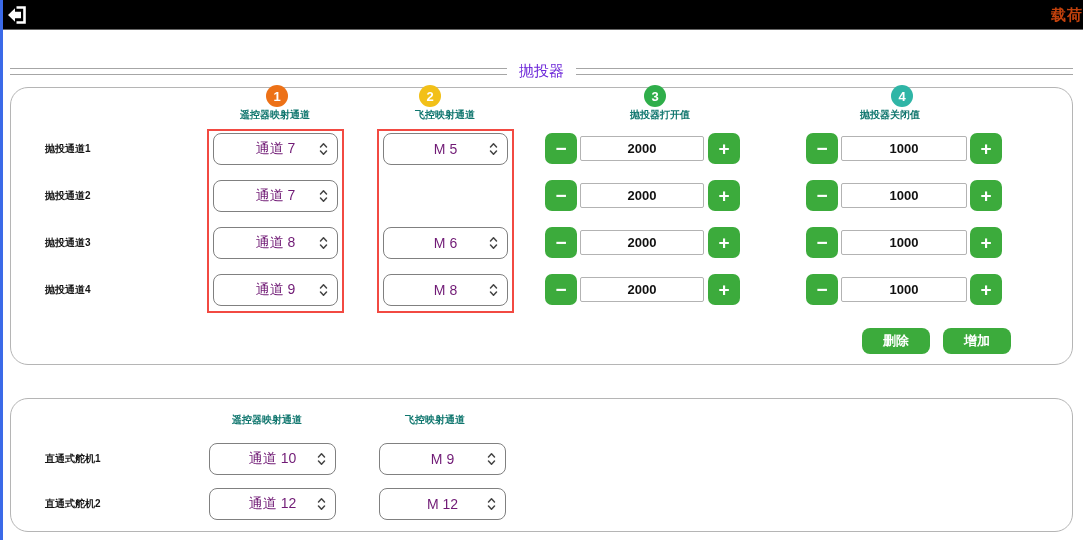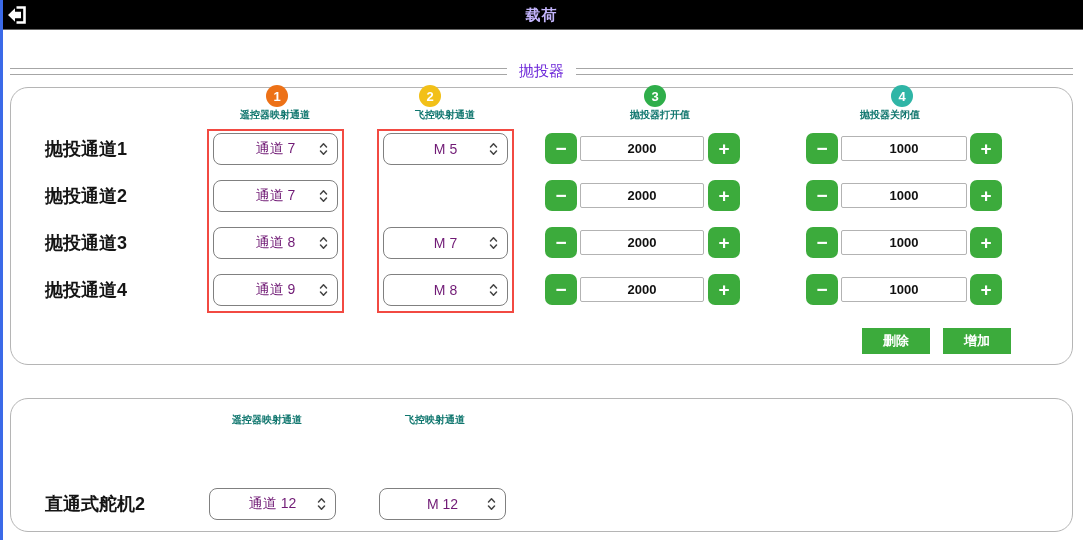--- a/index.html
+++ b/index.html
@@ -11,7 +11,7 @@
   
   .titlebar{position:absolute;left:0;top:0;width:1083px;height:29px;border-bottom:1.5px solid #666;box-sizing:content-box;}
   .titlebar .title{position:absolute;left:0;top:0;width:100%;height:29px;line-height:29px;
-    text-align:center;color:#c4b5fd;font-size:15px;font-weight:bold;letter-spacing:1px;}
+    text-align:right;color:#c2410c;font-size:15px;font-weight:bold;letter-spacing:1px;}
   .back-button{position:absolute;left:4px;top:2px;width:26px;height:25px;background:none;border:none;
     display:flex;align-items:center;justify-content:center;cursor:pointer;padding:0;z-index:2;}
   

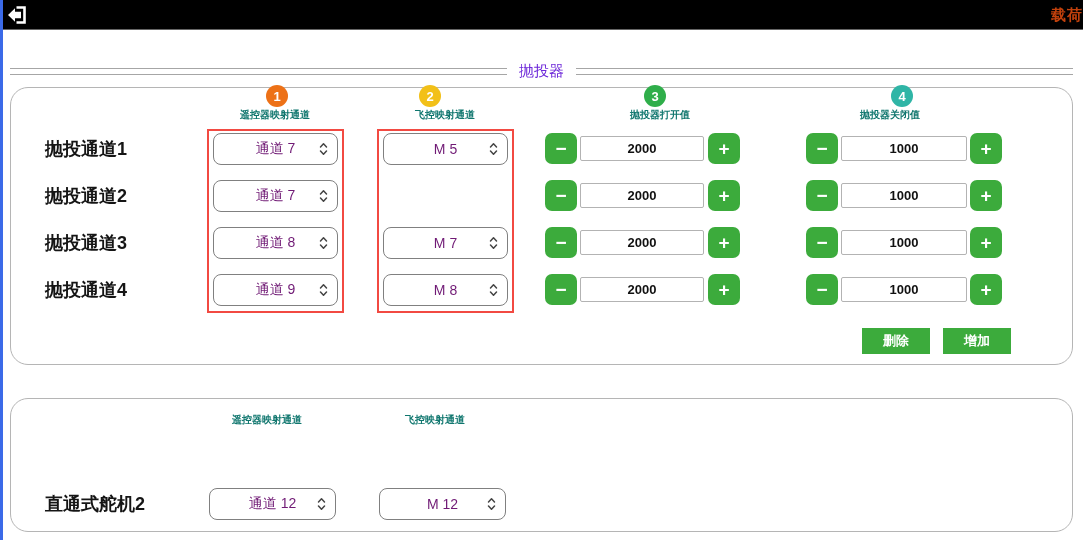--- a/index.html
+++ b/index.html
@@ -40,7 +40,7 @@
   .t-row-1{top:133px;} .t-row-2{top:180px;} .t-row-3{top:227px;} .t-row-4{top:274px;}
   .p-row-1{top:443px;} .p-row-2{top:488px;}
   .row-label{position:absolute;left:45px;top:0;height:32px;line-height:32px;
-    font-size:18px;font-weight:bold;color:#151515;}
+    font-size:10px;font-weight:bold;color:#151515;}
   
   .dropdown{position:absolute;top:0;height:32px;box-sizing:border-box;background:#fff;
     border:1.4px solid #808080;border-radius:8px;display:flex;align-items:center;justify-content:center;

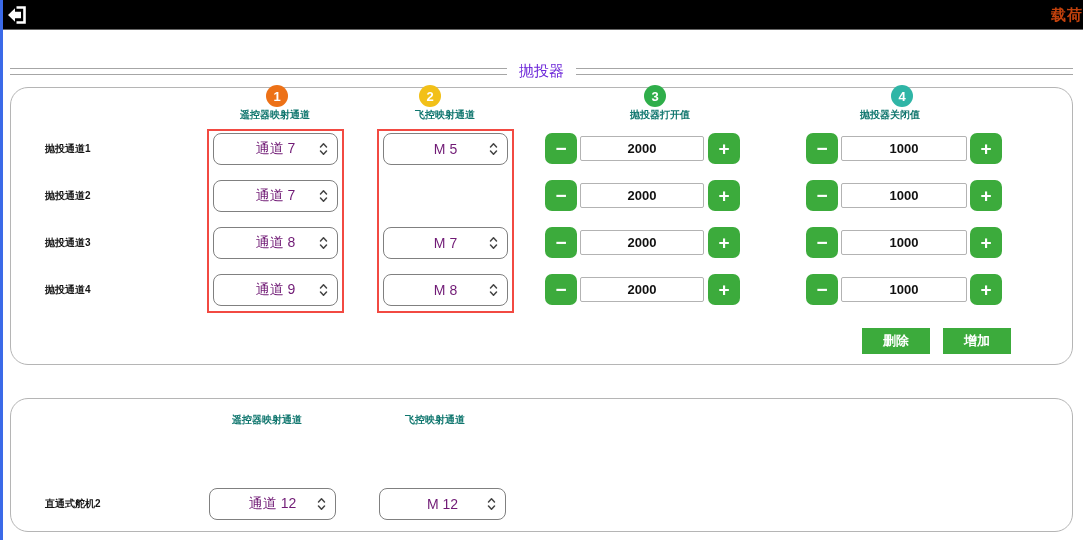--- a/index.html
+++ b/index.html
@@ -169,7 +169,7 @@
         </span>
     </div>
     <div class="dropdown dd-col2">
-      <span class="dd-value">M 7</span>
+      <span class="dd-value">M 6</span>
       <span class="chevrons">
           <svg width="9" height="14" viewBox="0 0 9 14">
             <path d="M1.5 5 L4.5 1.8 L7.5 5" fill="none" stroke="#444" stroke-width="1.5" stroke-linecap="round" stroke-linejoin="round"></path>

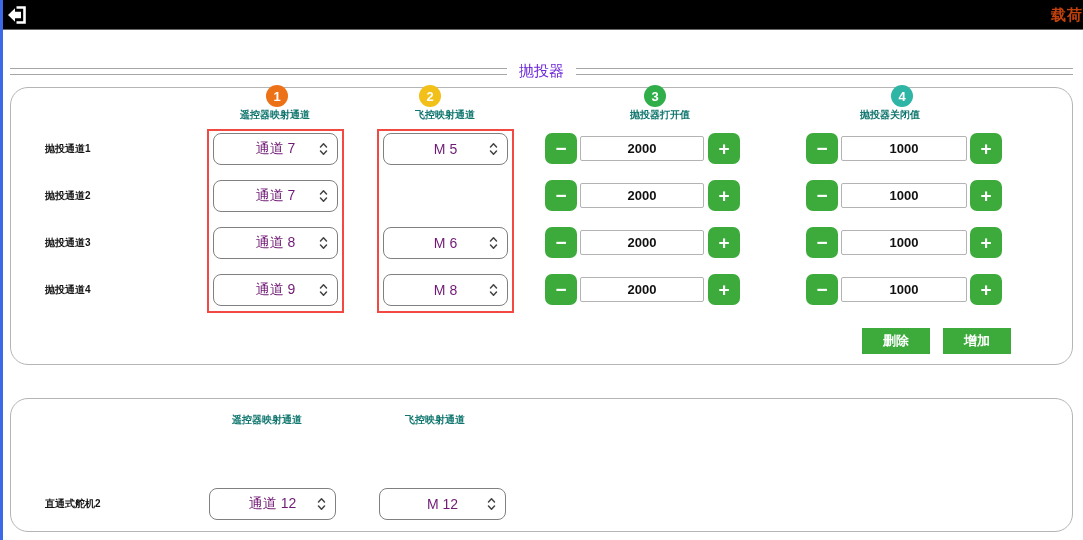--- a/index.html
+++ b/index.html
@@ -66,7 +66,7 @@
   .minus-open{left:545px;} .input-open{left:580px;width:124px;} .plus-open{left:708px;}
   .minus-close{left:806px;} .input-close{left:841px;width:126px;} .plus-close{left:970px;}
   
-  .action-btn{position:absolute;top:328px;width:68px;height:26px;border:none;border-radius:0;
+  .action-btn{position:absolute;top:328px;width:68px;height:26px;border:none;border-radius:8px;
     background:var(--accent-green);color:#fff;font-size:13px;font-weight:bold;cursor:pointer;
     display:flex;align-items:center;justify-content:center;}
   #btn-delete{left:862px;} #btn-add{left:943px;}

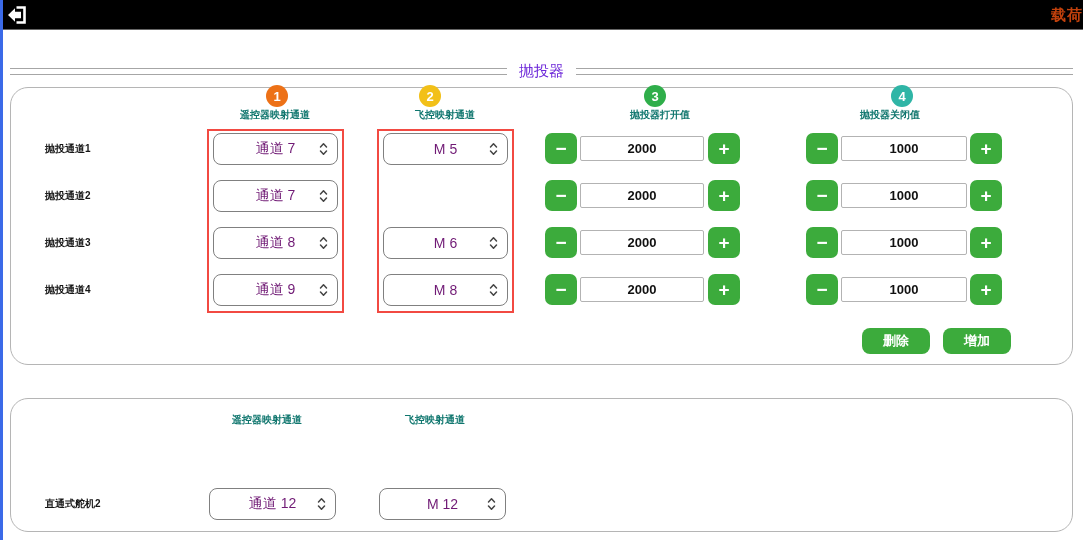--- a/index.html
+++ b/index.html
@@ -222,6 +222,27 @@
   <div class="col-header" id="pt-col1">遥控器映射通道</div>
   <div class="col-header" id="pt-col2">飞控映射通道</div>
 
+  <div class="row p-row-1">
+    <div class="row-label">直通式舵机1</div>
+    <div class="dropdown pt-col1">
+      <span class="dd-value">通道 10</span>
+      <span class="chevrons">
+          <svg width="9" height="14" viewBox="0 0 9 14">
+            <path d="M1.5 5 L4.5 1.8 L7.5 5" fill="none" stroke="#444" stroke-width="1.5" stroke-linecap="round" stroke-linejoin="round"></path>
+            <path d="M1.5 9 L4.5 12.2 L7.5 9" fill="none" stroke="#444" stroke-width="1.5" stroke-linecap="round" stroke-linejoin="round"></path>
+          </svg>
+        </span>
+    </div>
+    <div class="dropdown pt-col2">
+      <span class="dd-value">M 9</span>
+      <span class="chevrons">
+          <svg width="9" height="14" viewBox="0 0 9 14">
+            <path d="M1.5 5 L4.5 1.8 L7.5 5" fill="none" stroke="#444" stroke-width="1.5" stroke-linecap="round" stroke-linejoin="round"></path>
+            <path d="M1.5 9 L4.5 12.2 L7.5 9" fill="none" stroke="#444" stroke-width="1.5" stroke-linecap="round" stroke-linejoin="round"></path>
+          </svg>
+        </span>
+    </div>
+  </div>
 
   <div class="row p-row-2">
     <div class="row-label">直通式舵机2</div>

